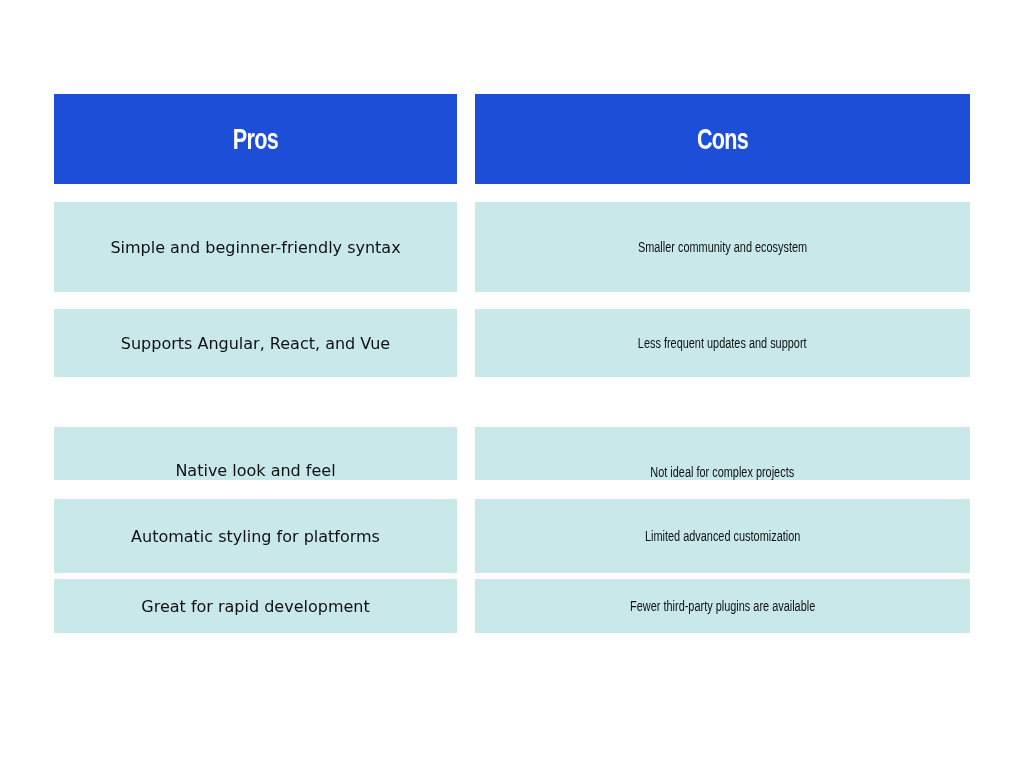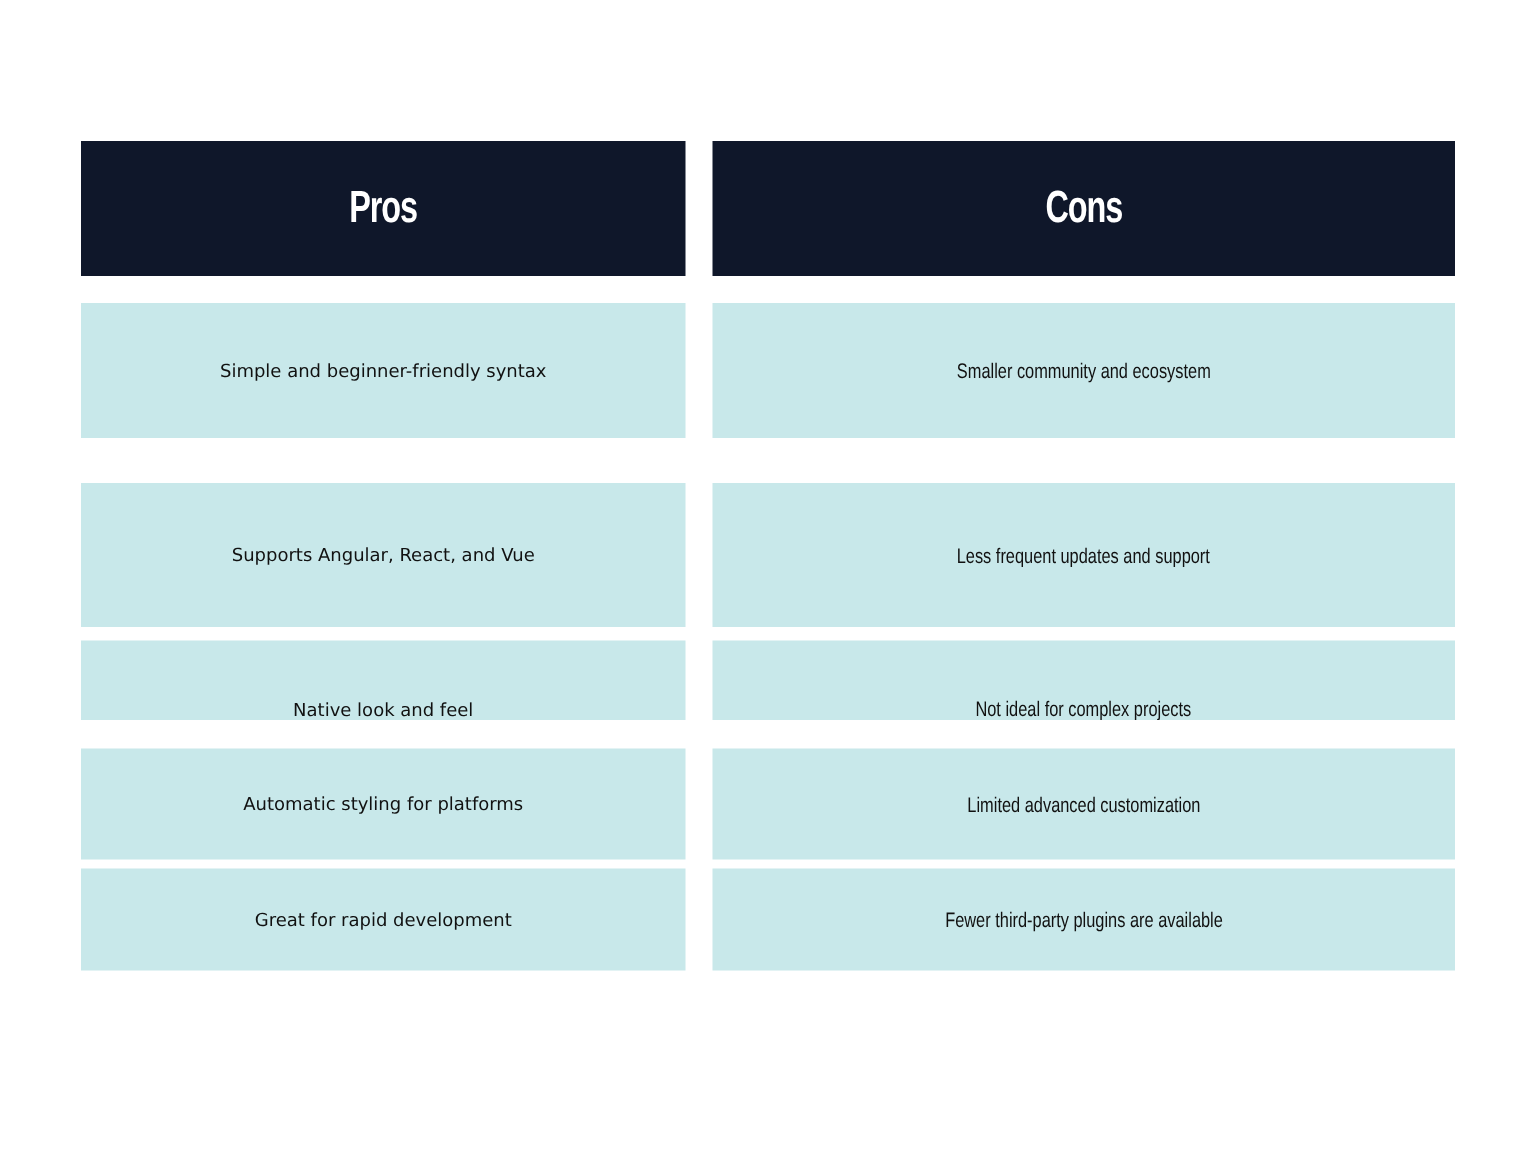--- a/index.html
+++ b/index.html
@@ -20,7 +20,7 @@
     .col-left { left: 54px; width: 403px; }
     .col-right { left: 475px; width: 495px; }
     .header {
-      background: #0f172a;
+      background: #1d4ed8;
       color: #ffffff;
       top: 94px; height: 90px;
       font-family: "Liberation Sans", sans-serif;

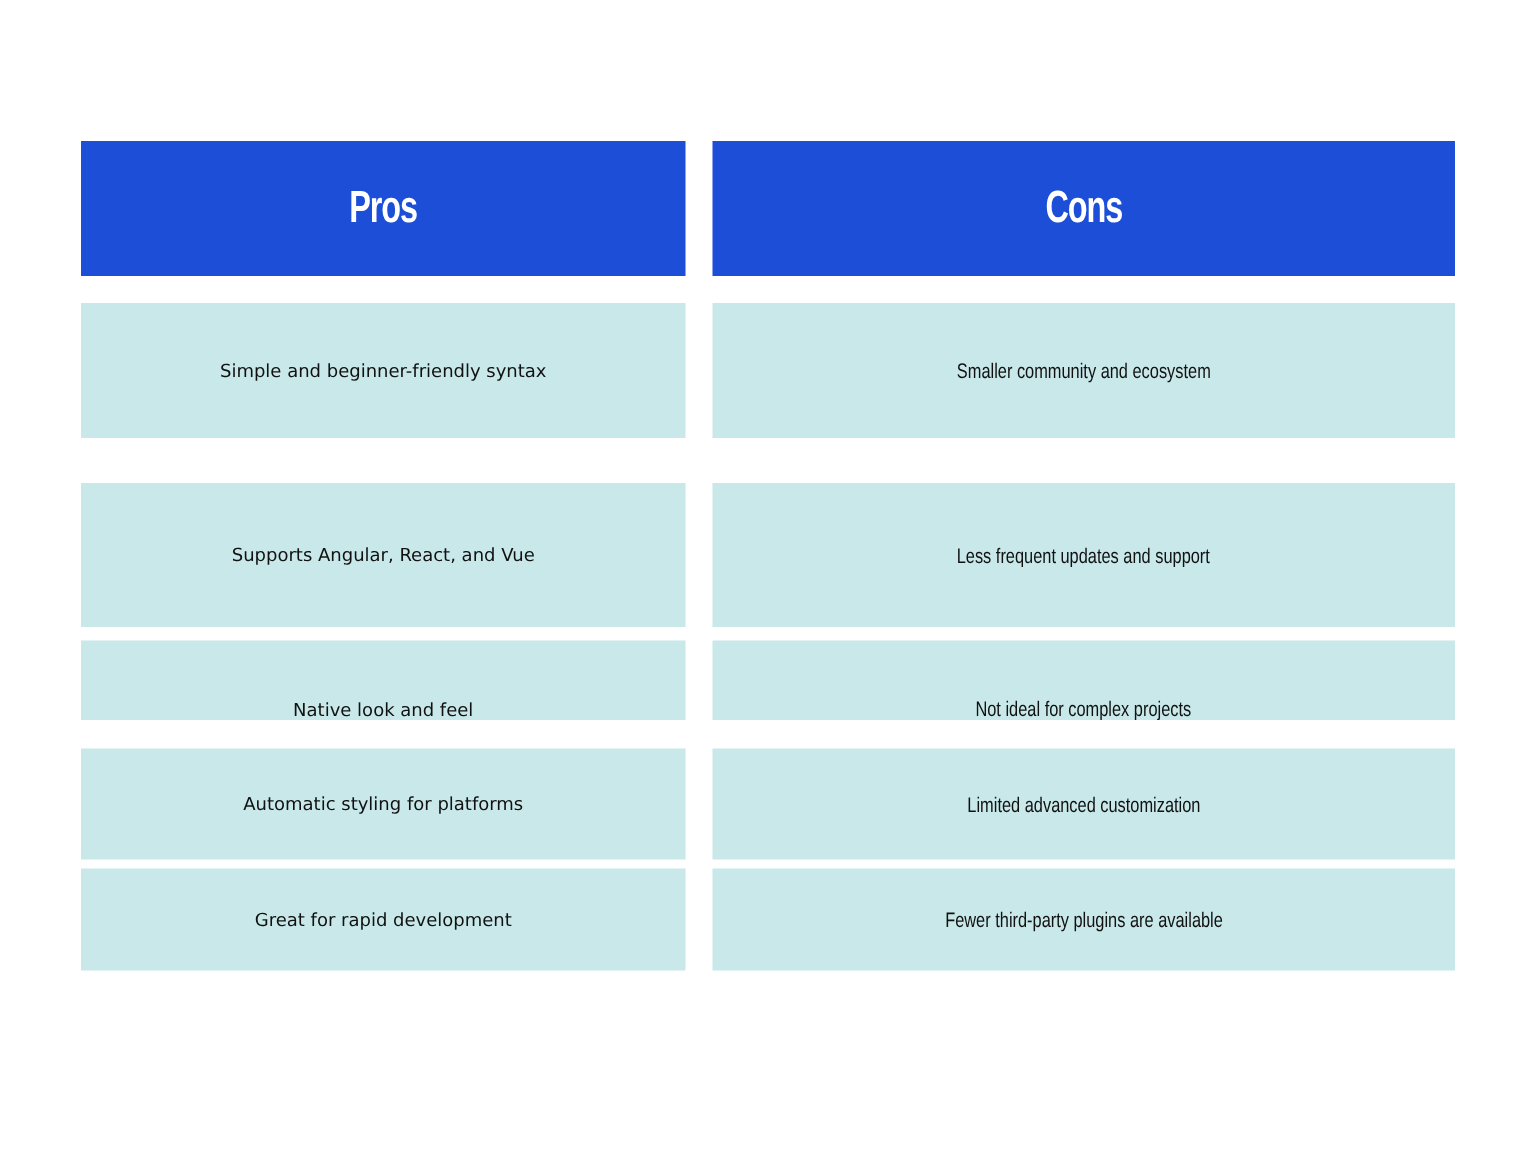--- a/index.html
+++ b/index.html
@@ -32,7 +32,7 @@
     .row { background: #c8e8ea; color: #111111; }
     .pro-text {
       font-family: "DejaVu Sans", sans-serif;
-      font-size: 12px;
+      font-size: 16px;
       font-weight: normal;
     }
     .con-text {

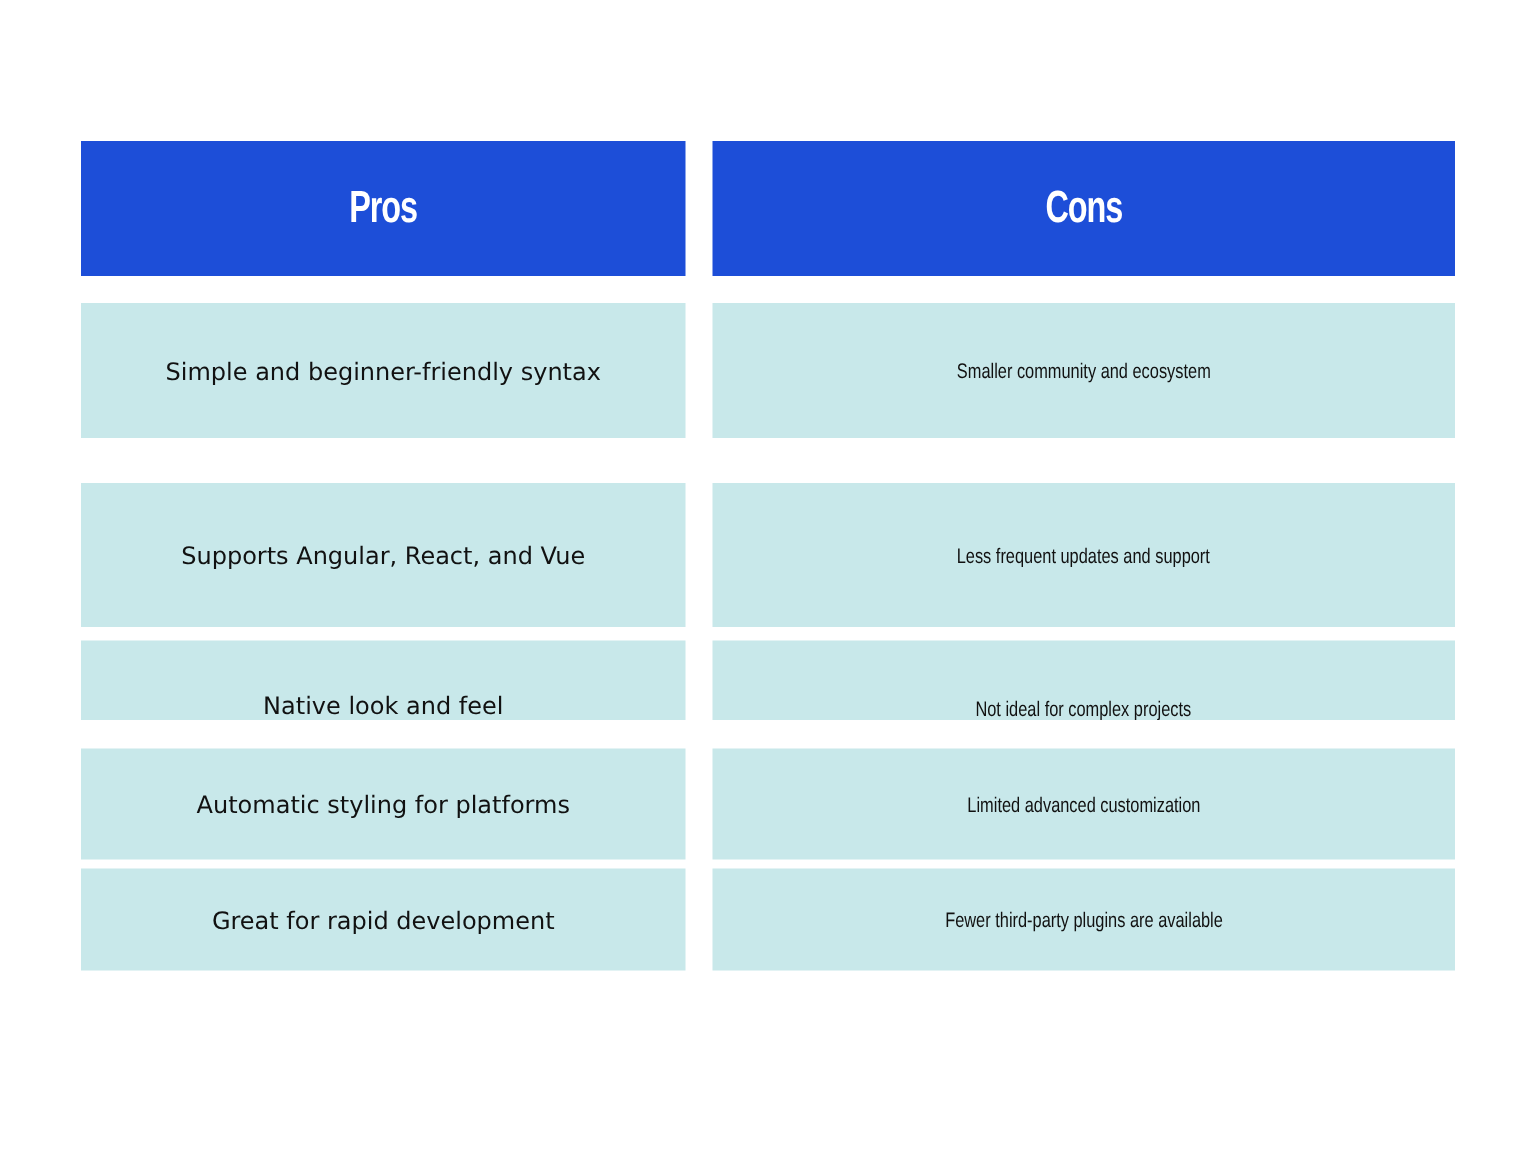--- a/index.html
+++ b/index.html
@@ -43,7 +43,7 @@
       white-space: nowrap;
     }
     .r0 { top: 202px; height: 90px; }
-    .r1 { top: 322px; height: 96px; justify-content: center; }
+    .r1 { top: 309px; height: 68px; justify-content: center; }
     .r2 { top: 427px; height: 53px; align-items: flex-end; }
     .r3 { top: 499px; height: 74px; }
     .r4 { top: 579px; height: 68px; }

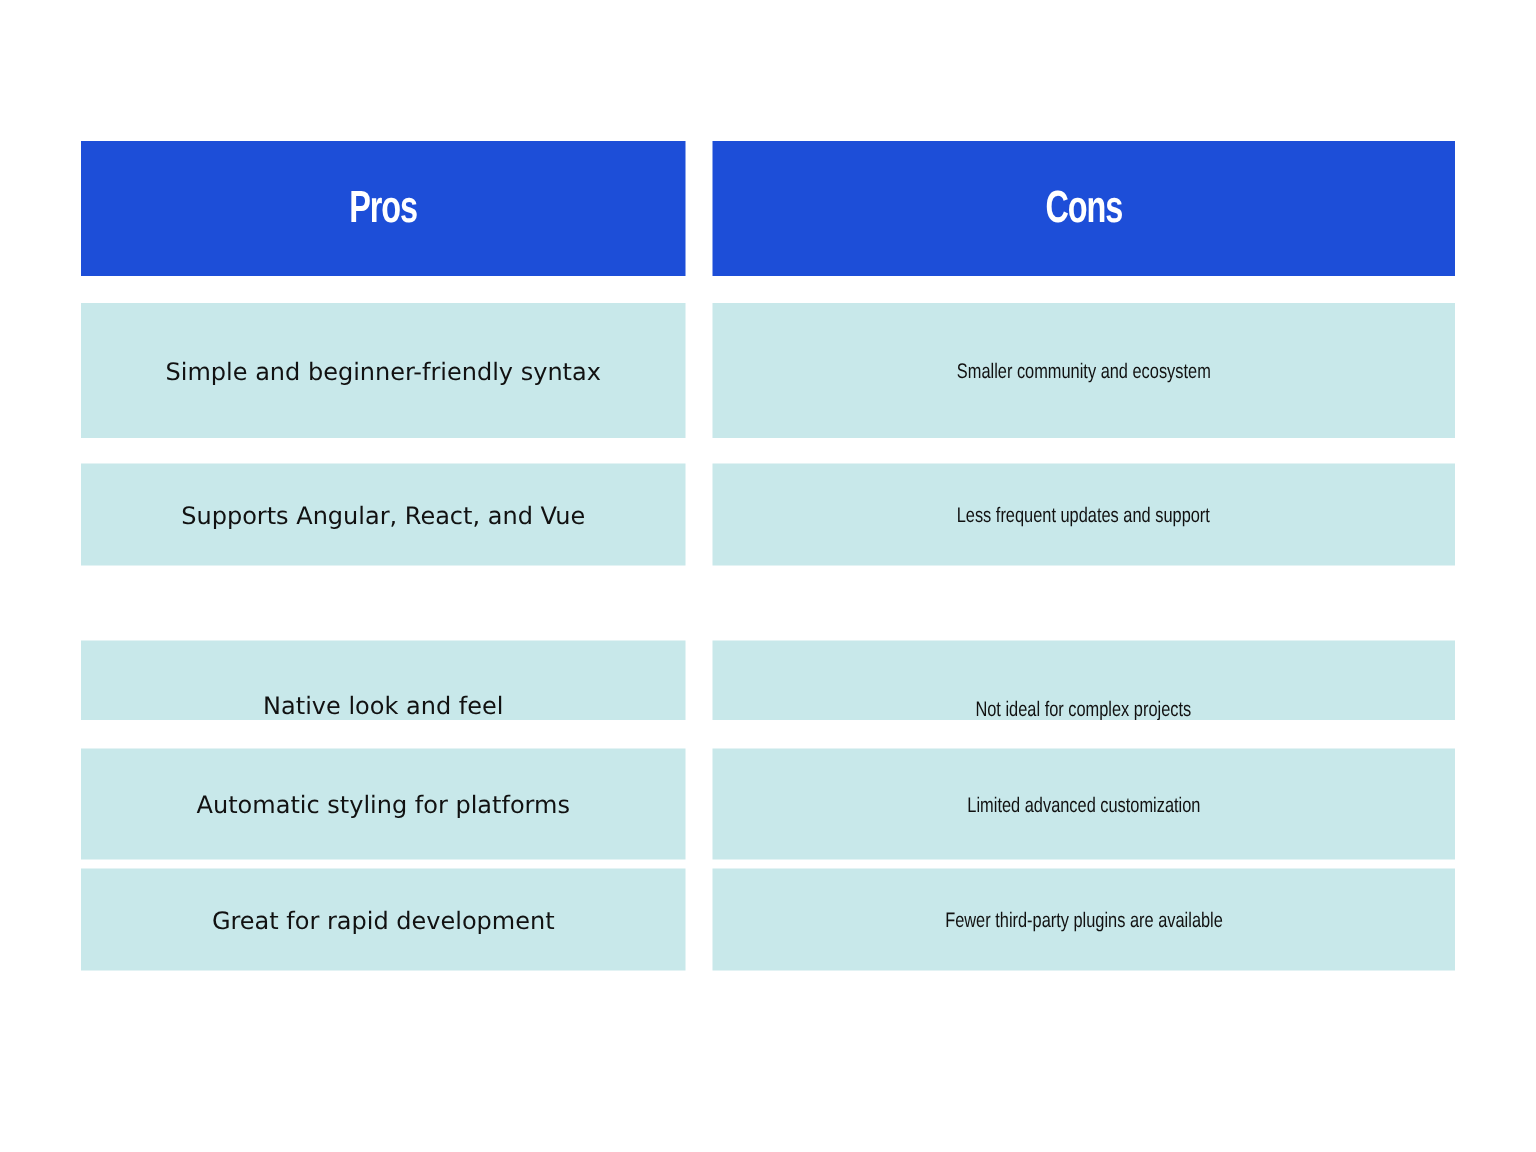--- a/index.html
+++ b/index.html
@@ -46,7 +46,7 @@
     .r1 { top: 309px; height: 68px; justify-content: center; }
     .r2 { top: 427px; height: 53px; align-items: flex-end; }
     .r3 { top: 499px; height: 74px; }
-    .r4 { top: 579px; height: 68px; }
+    .r4 { top: 579px; height: 54px; }
   </style>
 </head>
 <body>

